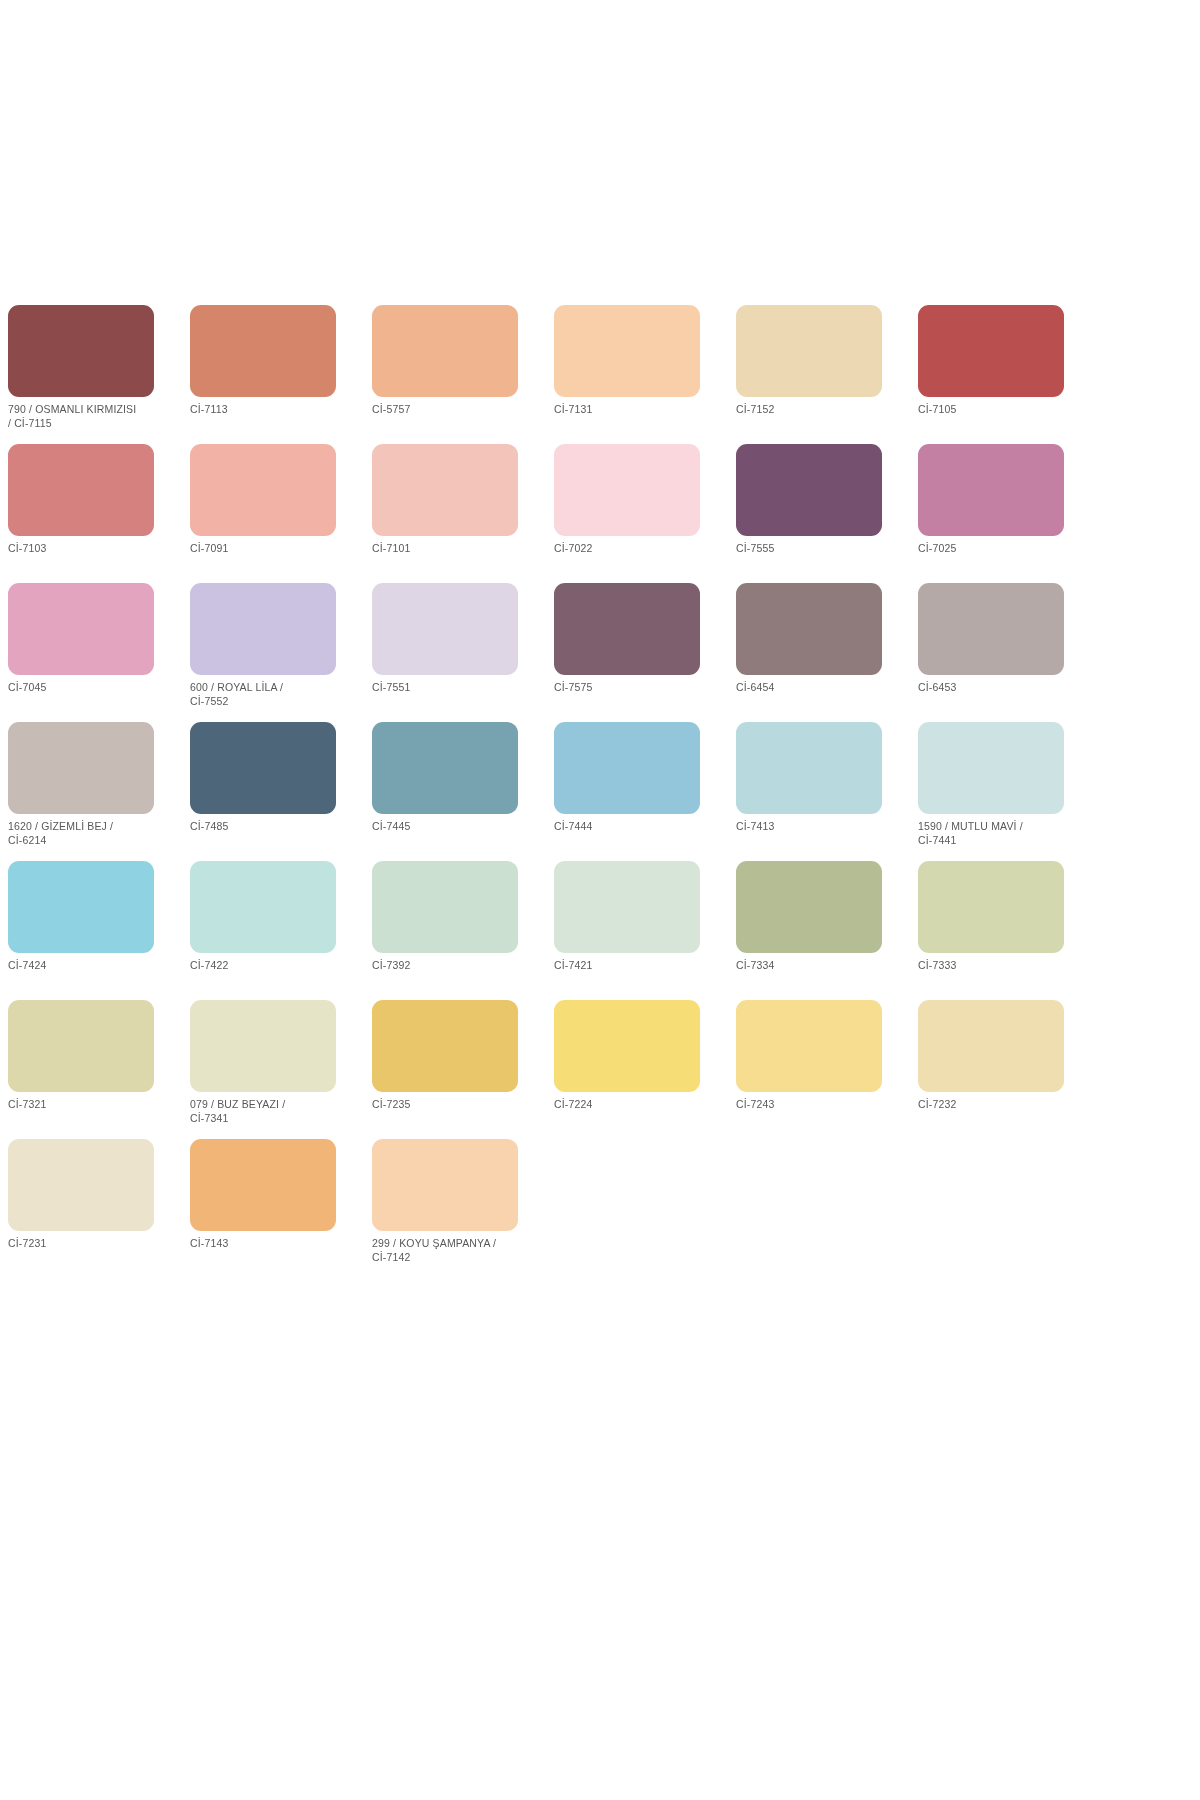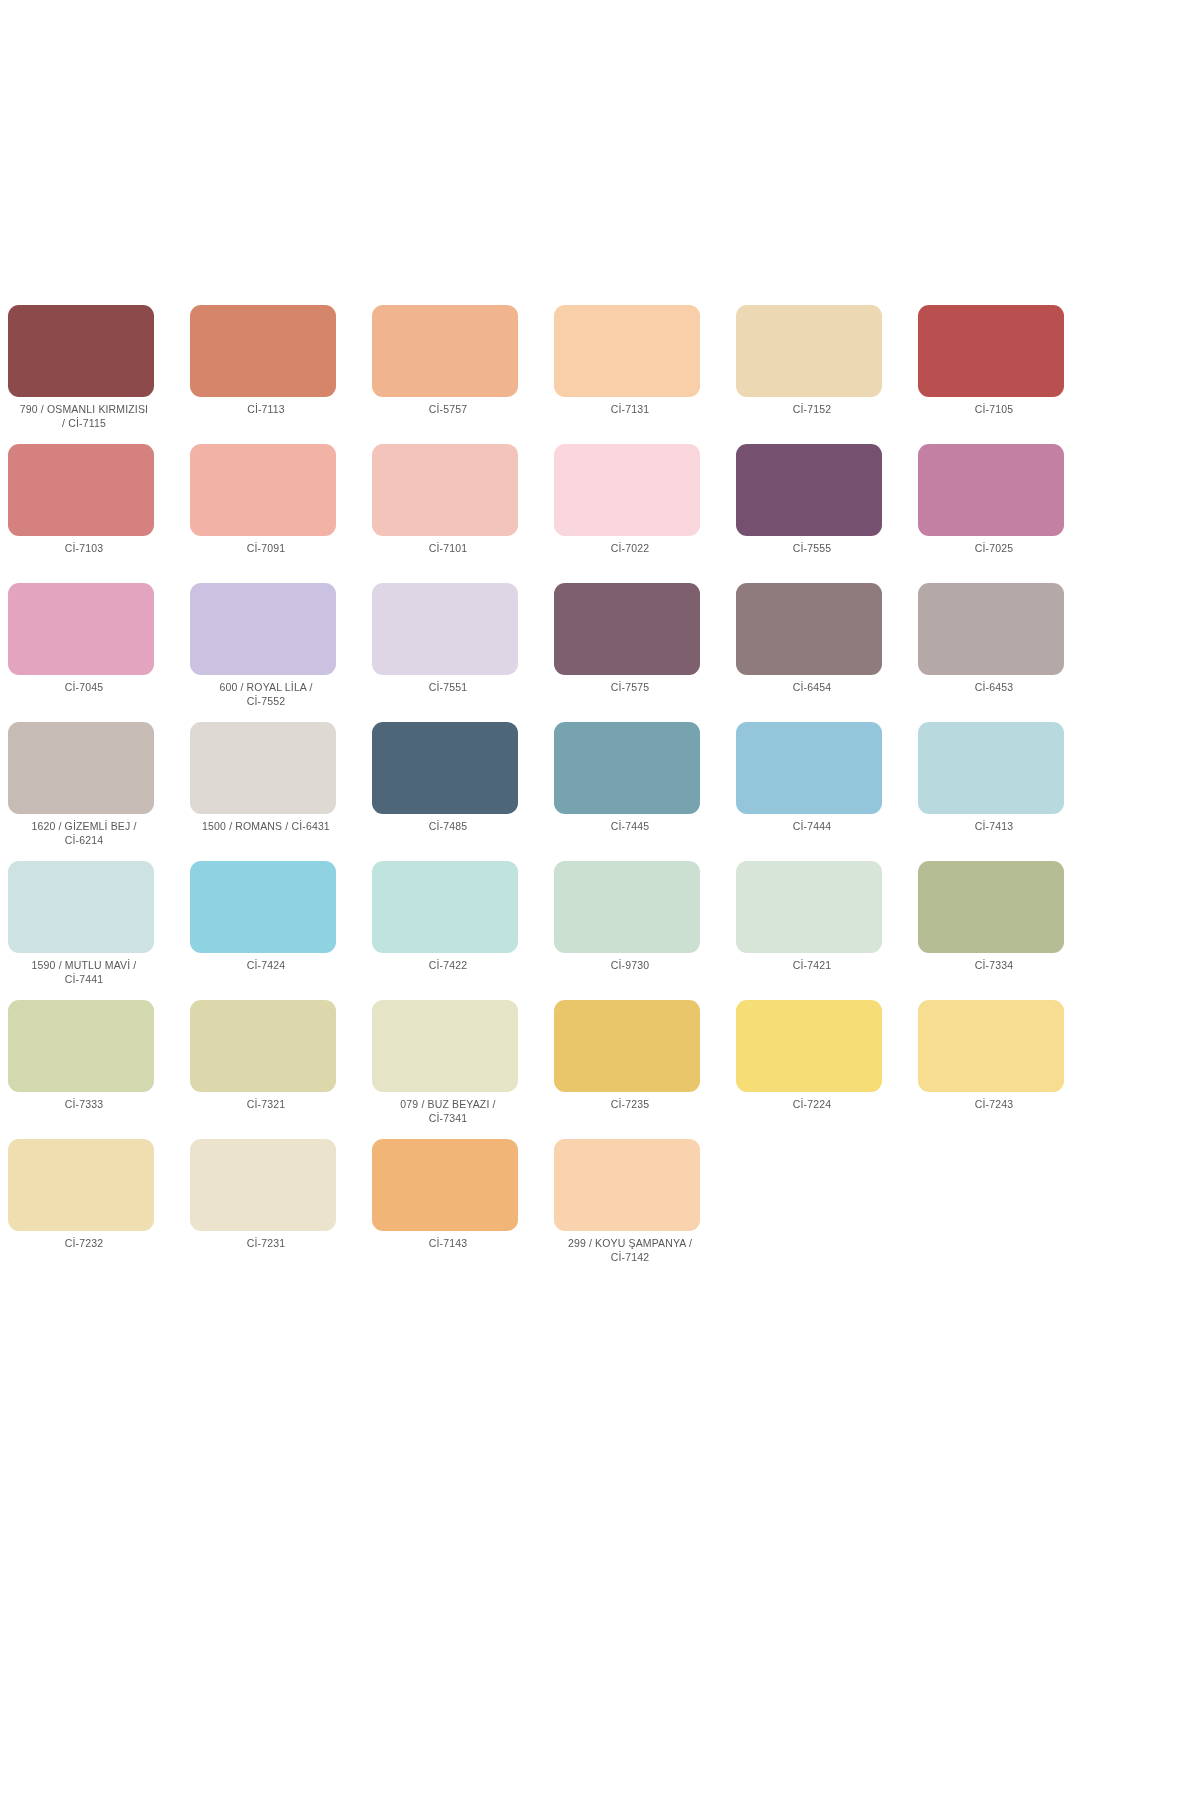--- a/index.html
+++ b/index.html
@@ -60,7 +60,7 @@
     letter-spacing: 0.15px;
     color: #58585a;
     white-space: pre-line;
-    text-align: center;
+    text-align: left;
   }
 </style>
 </head>

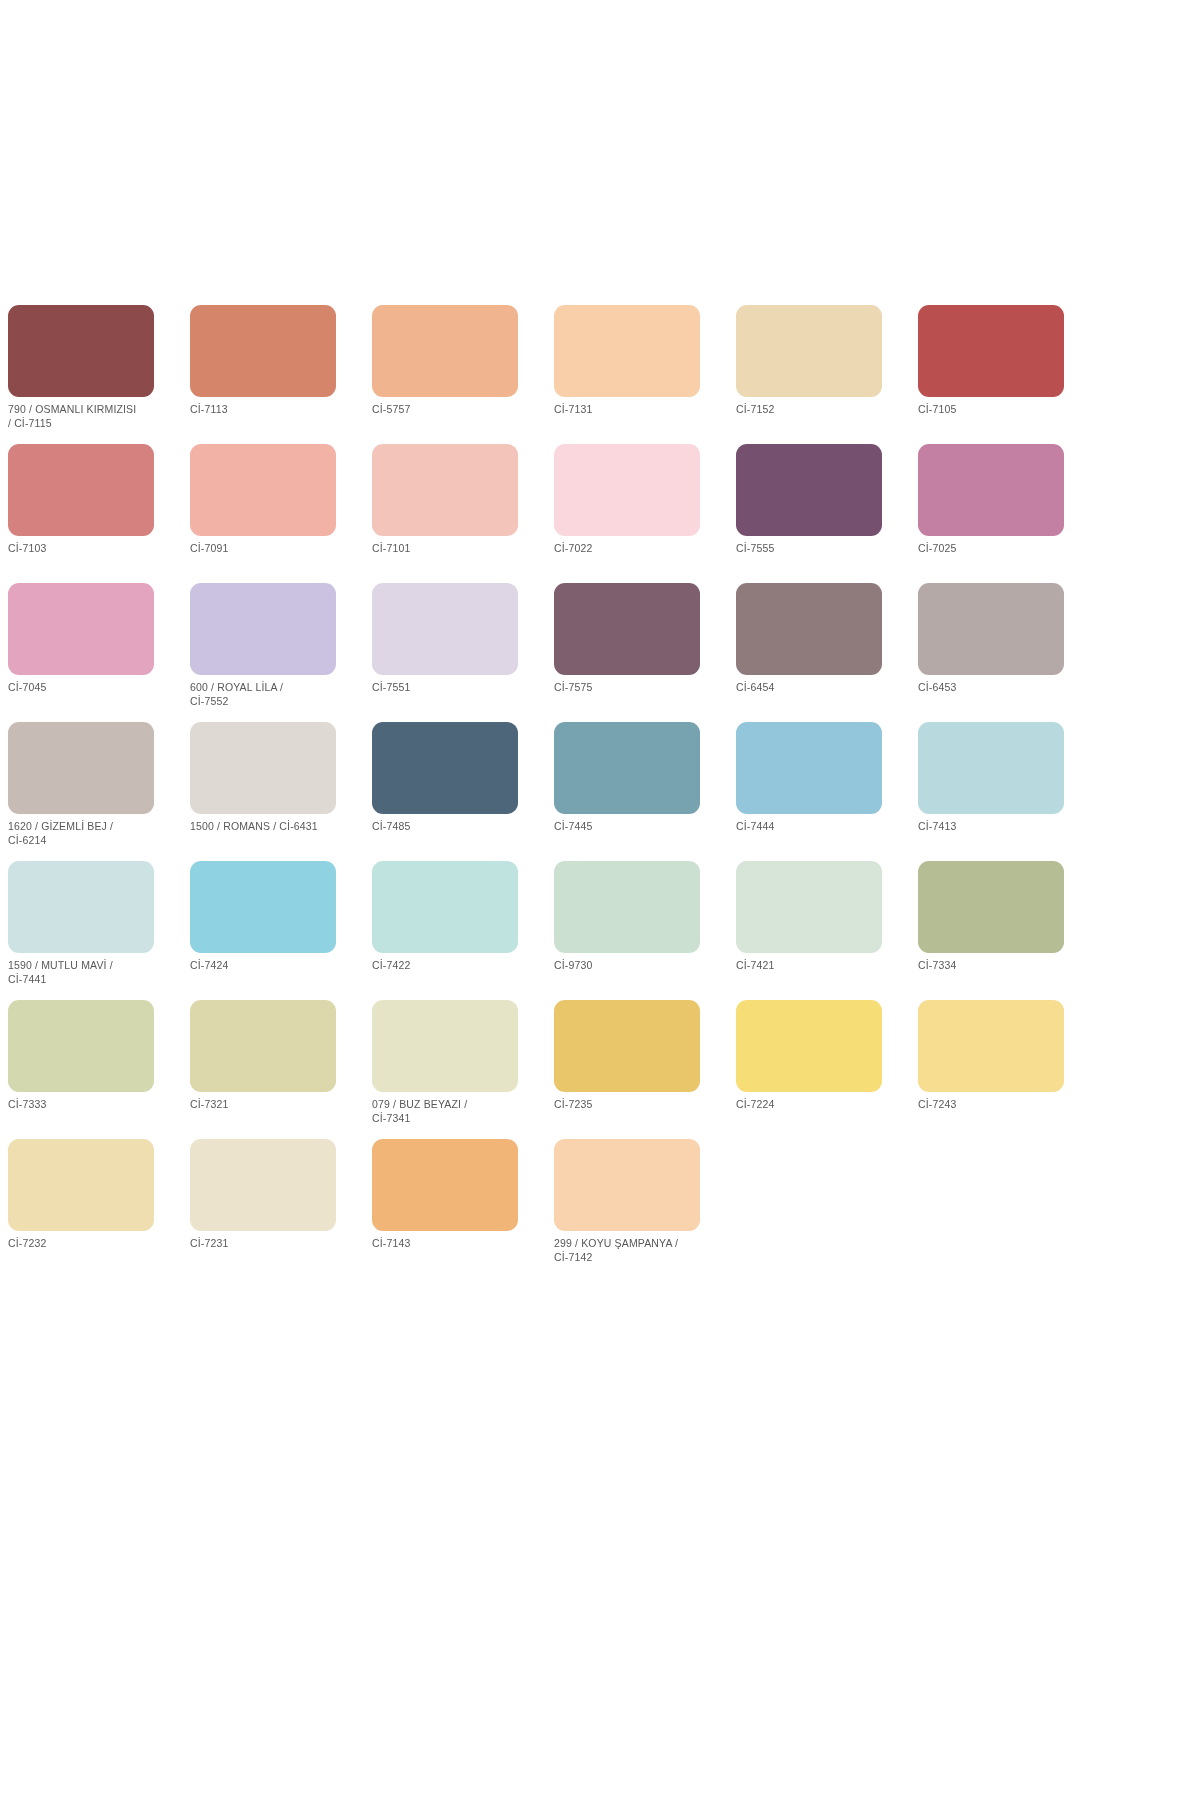--- a/index.html
+++ b/index.html
@@ -148,10 +148,6 @@
 Cİ-6214</div>
       </div>
       <div class="swatch-cell">
-        <div class="swatch-chip" style="background-color: rgb(222, 217, 211);"></div>
-        <div class="swatch-label">1500 / ROMANS / Cİ-6431</div>
-      </div>
-      <div class="swatch-cell">
         <div class="swatch-chip" style="background-color: rgb(78, 102, 121);"></div>
         <div class="swatch-label">Cİ-7485</div>
       </div>

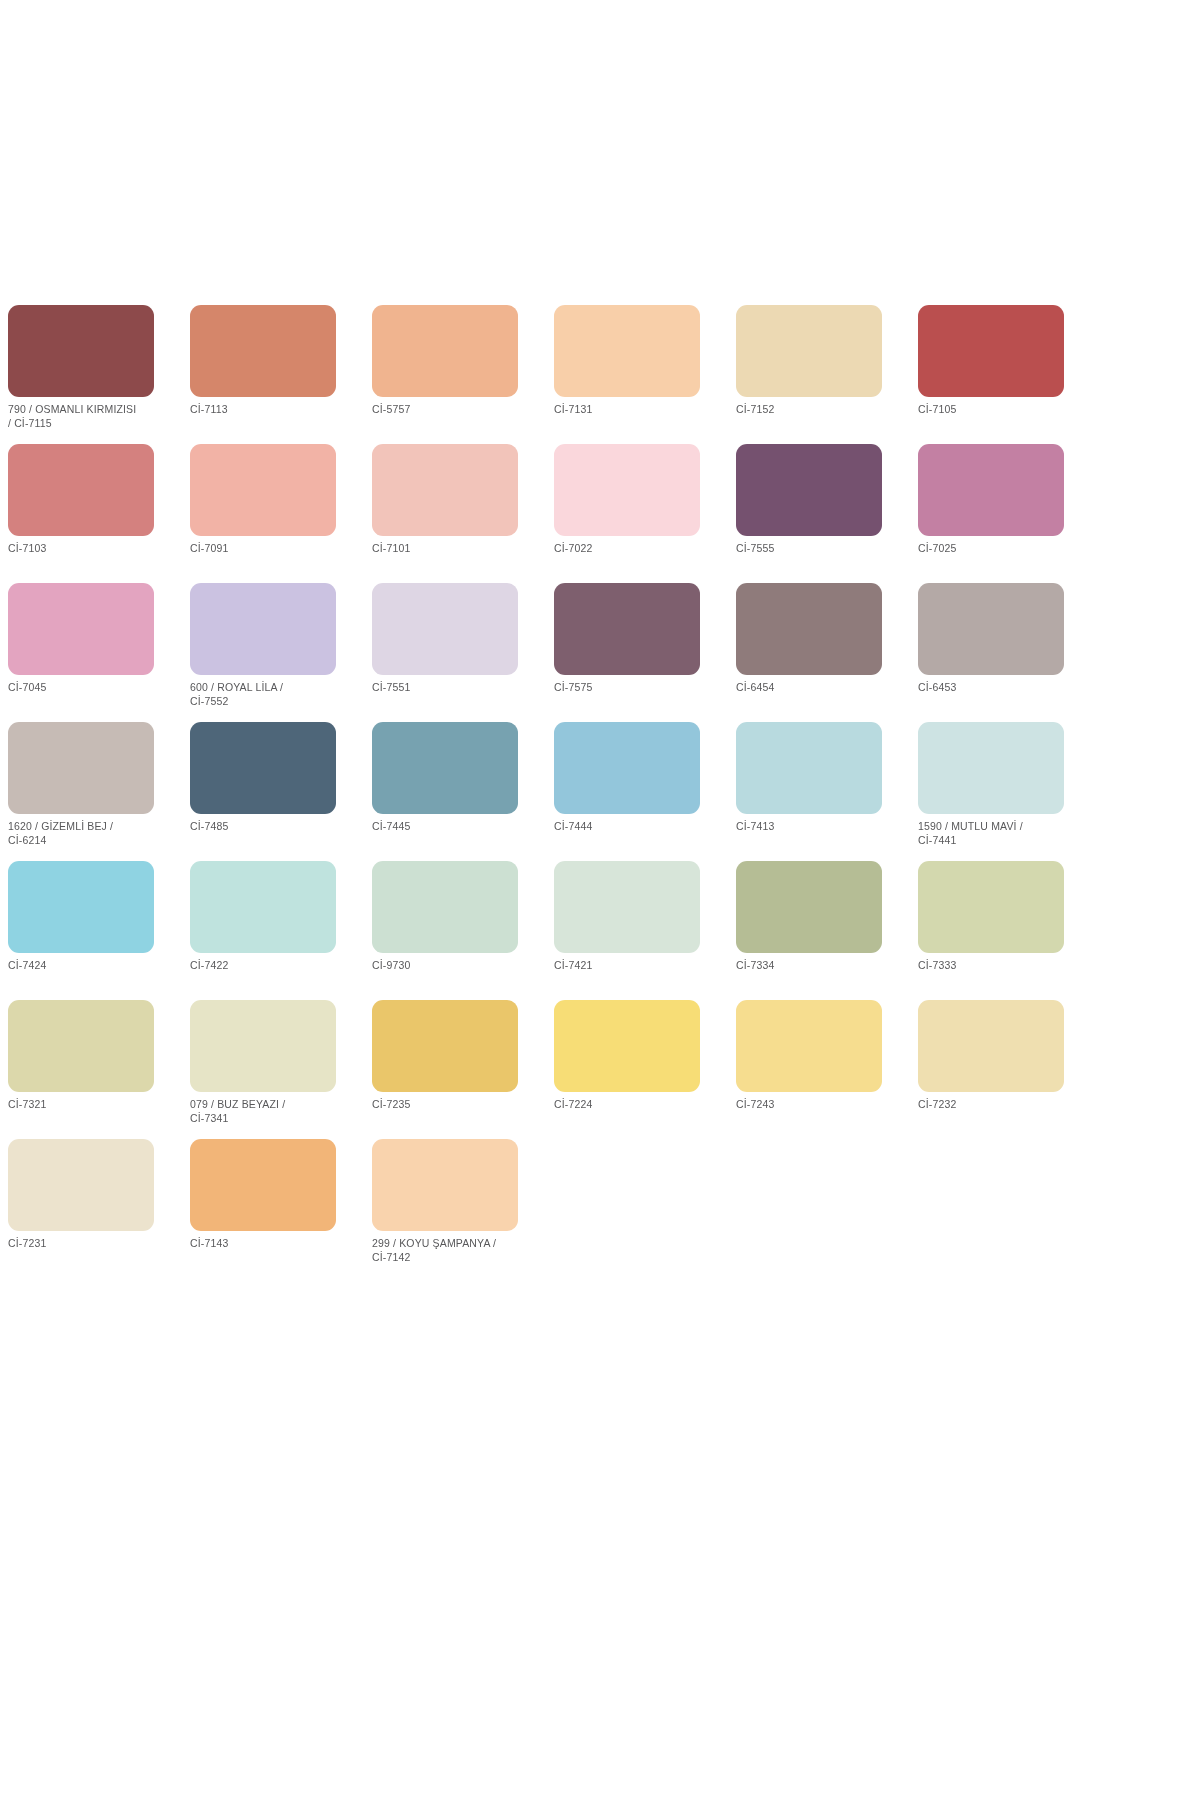--- a/index.html
+++ b/index.html
@@ -178,7 +178,7 @@
       </div>
       <div class="swatch-cell">
         <div class="swatch-chip" style="background-color: rgb(204, 224, 210);"></div>
-        <div class="swatch-label">Cİ-9730</div>
+        <div class="swatch-label">Cİ-7392</div>
       </div>
       <div class="swatch-cell">
         <div class="swatch-chip" style="background-color: rgb(215, 229, 217);"></div>

